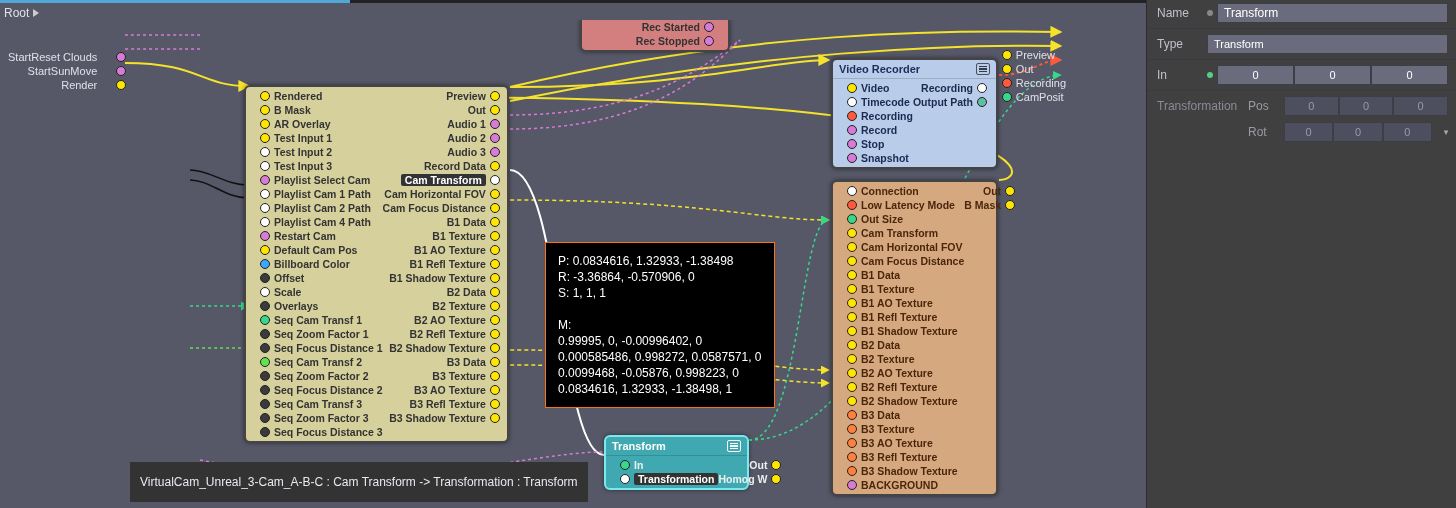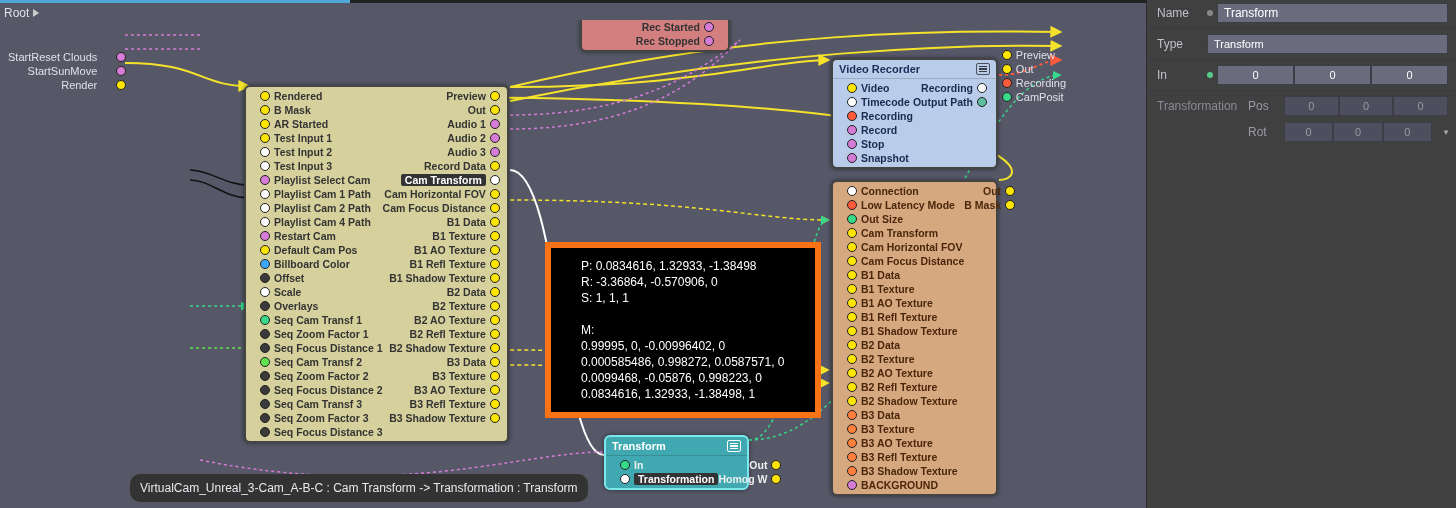--- a/index.html
+++ b/index.html
@@ -188,7 +188,7 @@
           </div>
           <div class="port-row">
             <span class="port-dot" style="background:#ffe600"></span>
-            <span class="port-label  ">AR Started</span>
+            <span class="port-label  ">AR Overlay</span>
           </div>
           <div class="port-row">
             <span class="port-dot" style="background:#ffe600"></span>

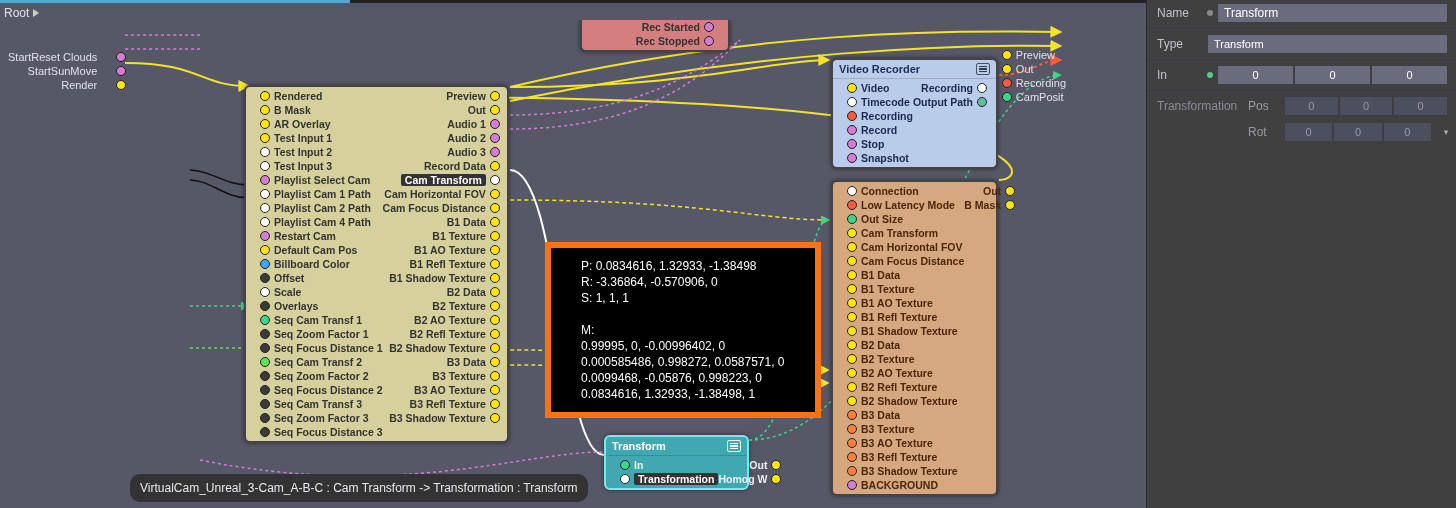--- a/index.html
+++ b/index.html
@@ -57,7 +57,7 @@
   .n-teal .title{ color:#fff; }
 
   
-  .tooltip { position:absolute; background:#000; color:#fff; font-size:12px; padding:10px 30px; line-height:16px; white-space:pre; border:6px solid #f97316; }
+  .tooltip { position:absolute; background:#000; color:#fff; font-size:12px; padding:10px 12px; line-height:16px; white-space:pre; border:1px solid #f97316; }
 
   
   .status { position:absolute; left:130px; bottom:6px; background:#333; color:#e8e8f0; padding:7px 10px; border-radius:10px; font-size:12px; }

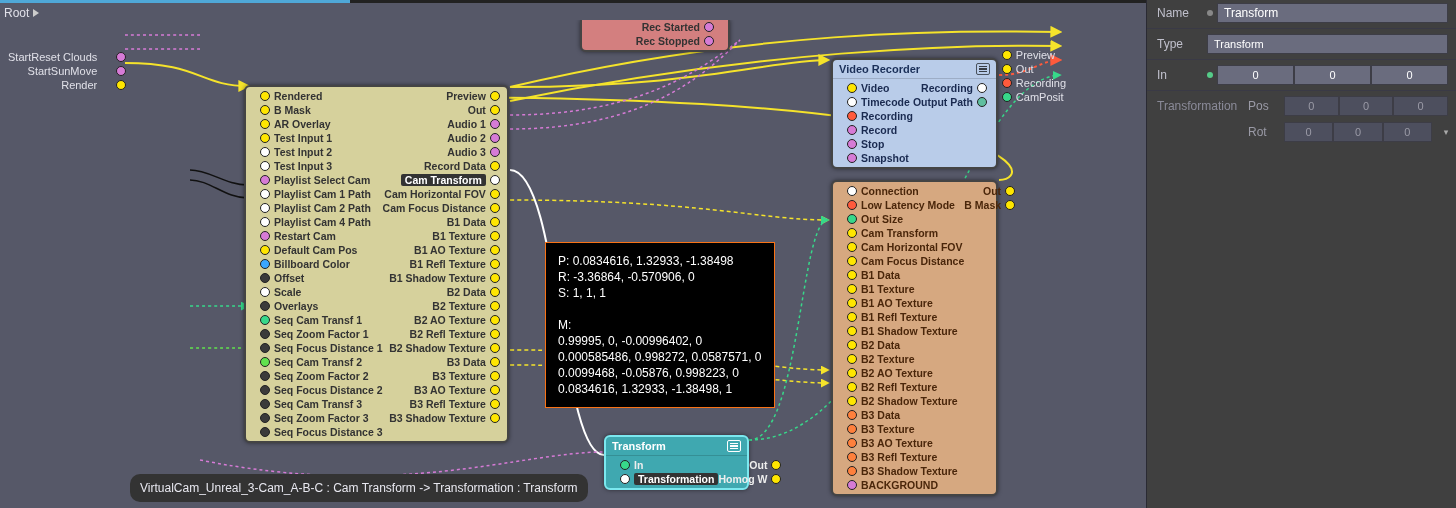--- a/index.html
+++ b/index.html
@@ -60,7 +60,7 @@
   .tooltip { position:absolute; background:#000; color:#fff; font-size:12px; padding:10px 12px; line-height:16px; white-space:pre; border:1px solid #f97316; }
 
   
-  .status { position:absolute; left:130px; bottom:6px; background:#333; color:#e8e8f0; padding:7px 10px; border-radius:10px; font-size:12px; }
+  .status { position:absolute; left:130px; bottom:6px; background:#333; color:#e8e8f0; padding:13px 10px; border-radius:0; font-size:12px; }
 
   
   .inspector { position:absolute; right:0; top:0; width:310px; height:508px; background:#404040; border-left:1px solid #2a2a33; }

